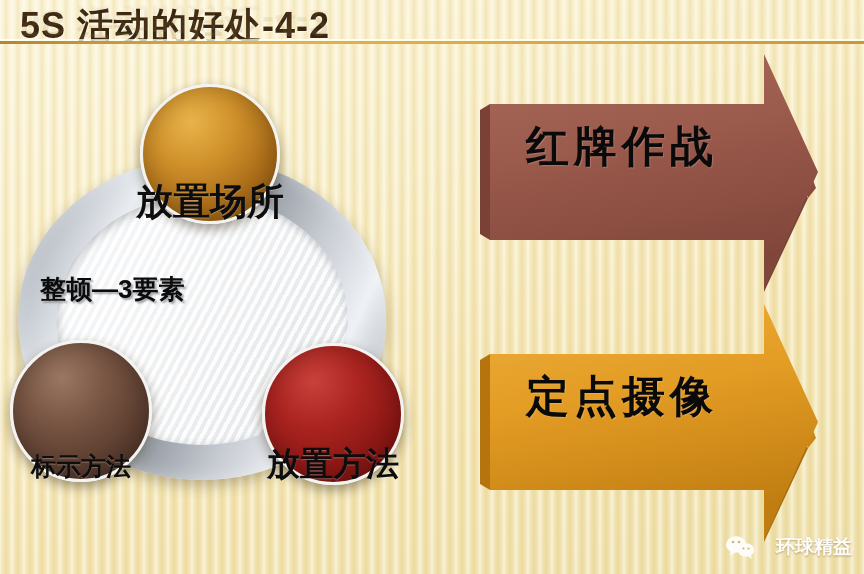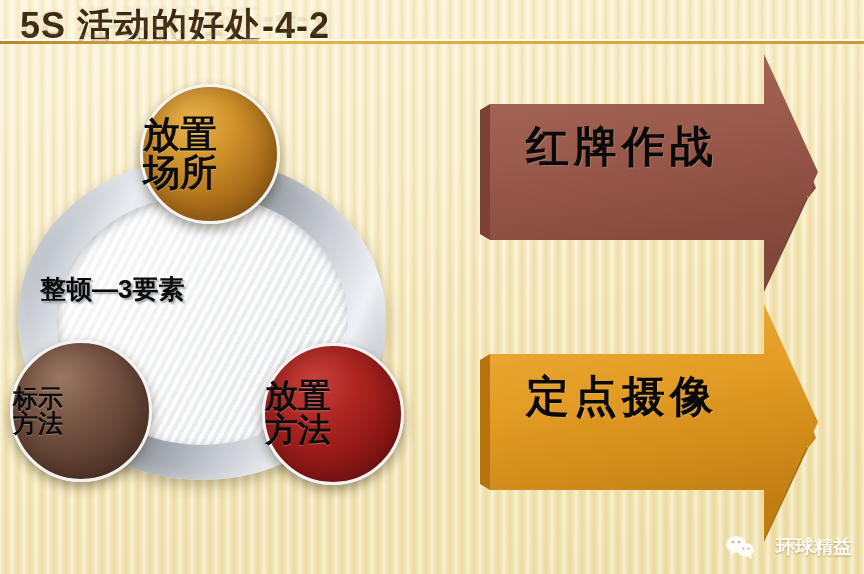--- a/index.html
+++ b/index.html
@@ -60,7 +60,7 @@
   
   .node{
     position:absolute;border-radius:50%;
-    display:flex;flex-direction:column;align-items:flex-start;justify-content:center;
+    display:flex;flex-direction:row;align-items:flex-end;justify-content:center;
     color:#0d0d0d;font-weight:bold;line-height:1.02;
     border:3px solid #f3f3f2;
     box-shadow:0 5px 12px rgba(50,40,20,.45), inset 0 0 22px rgba(0,0,0,.22);

